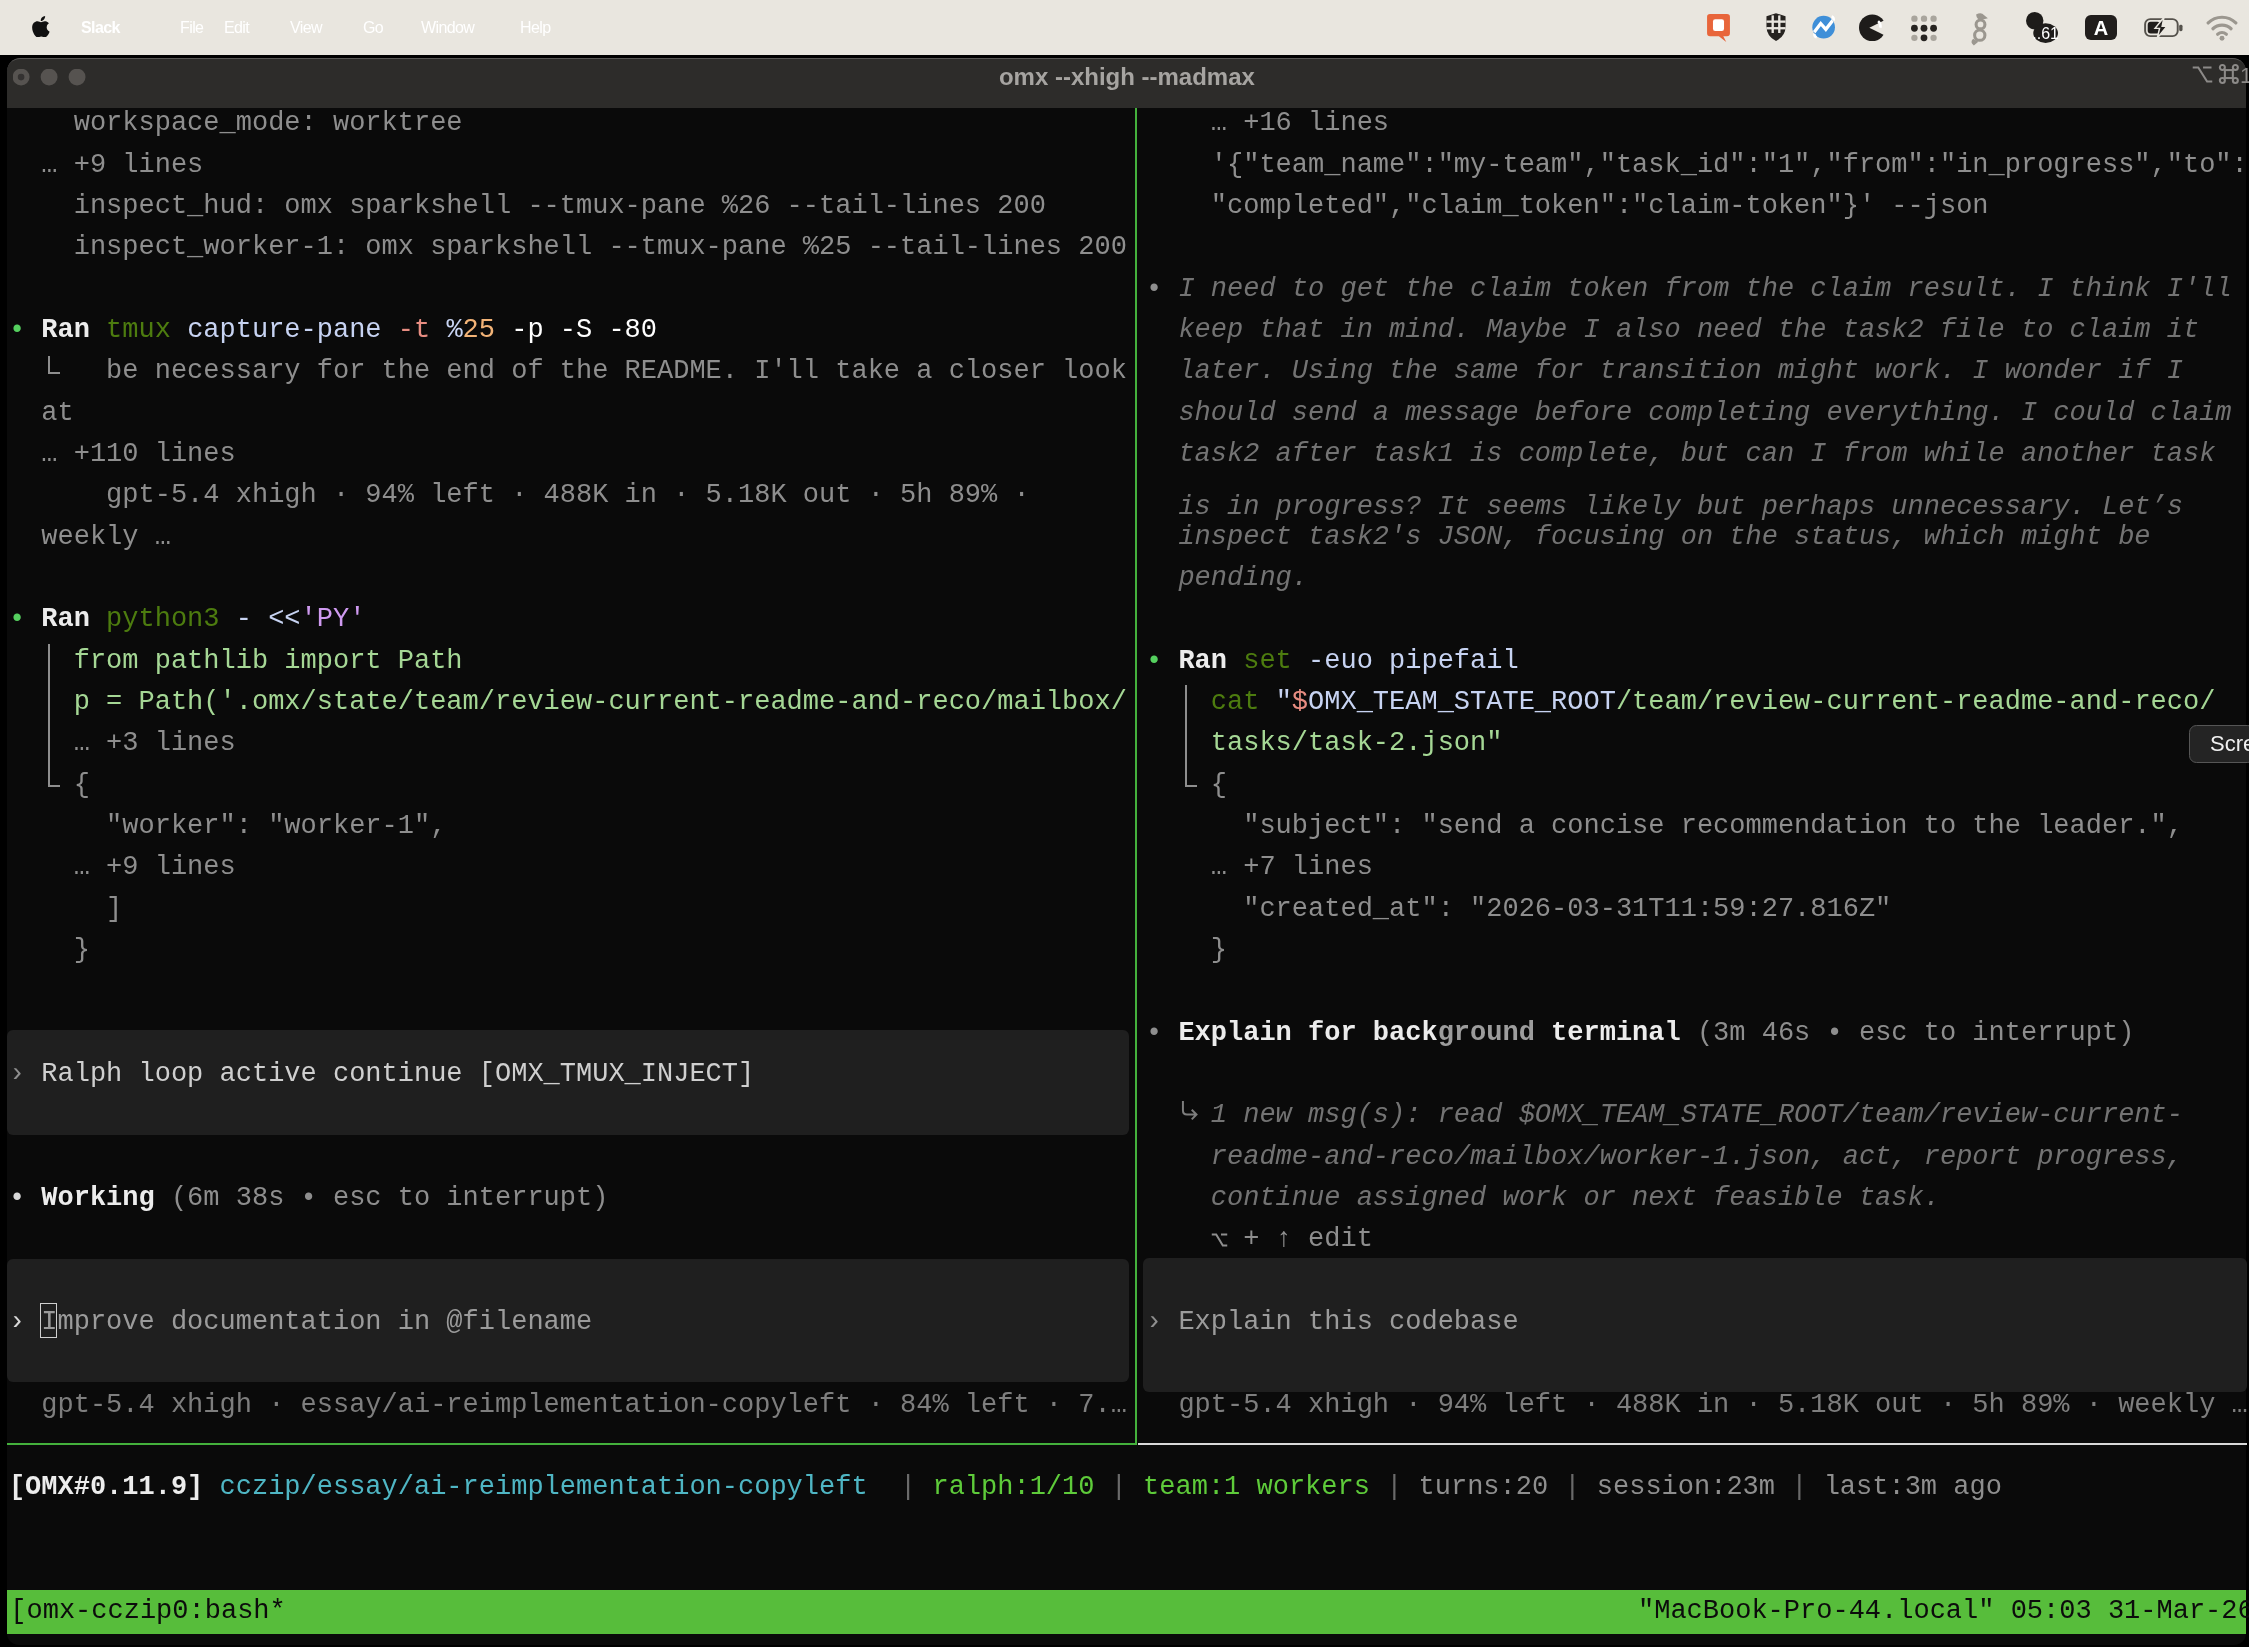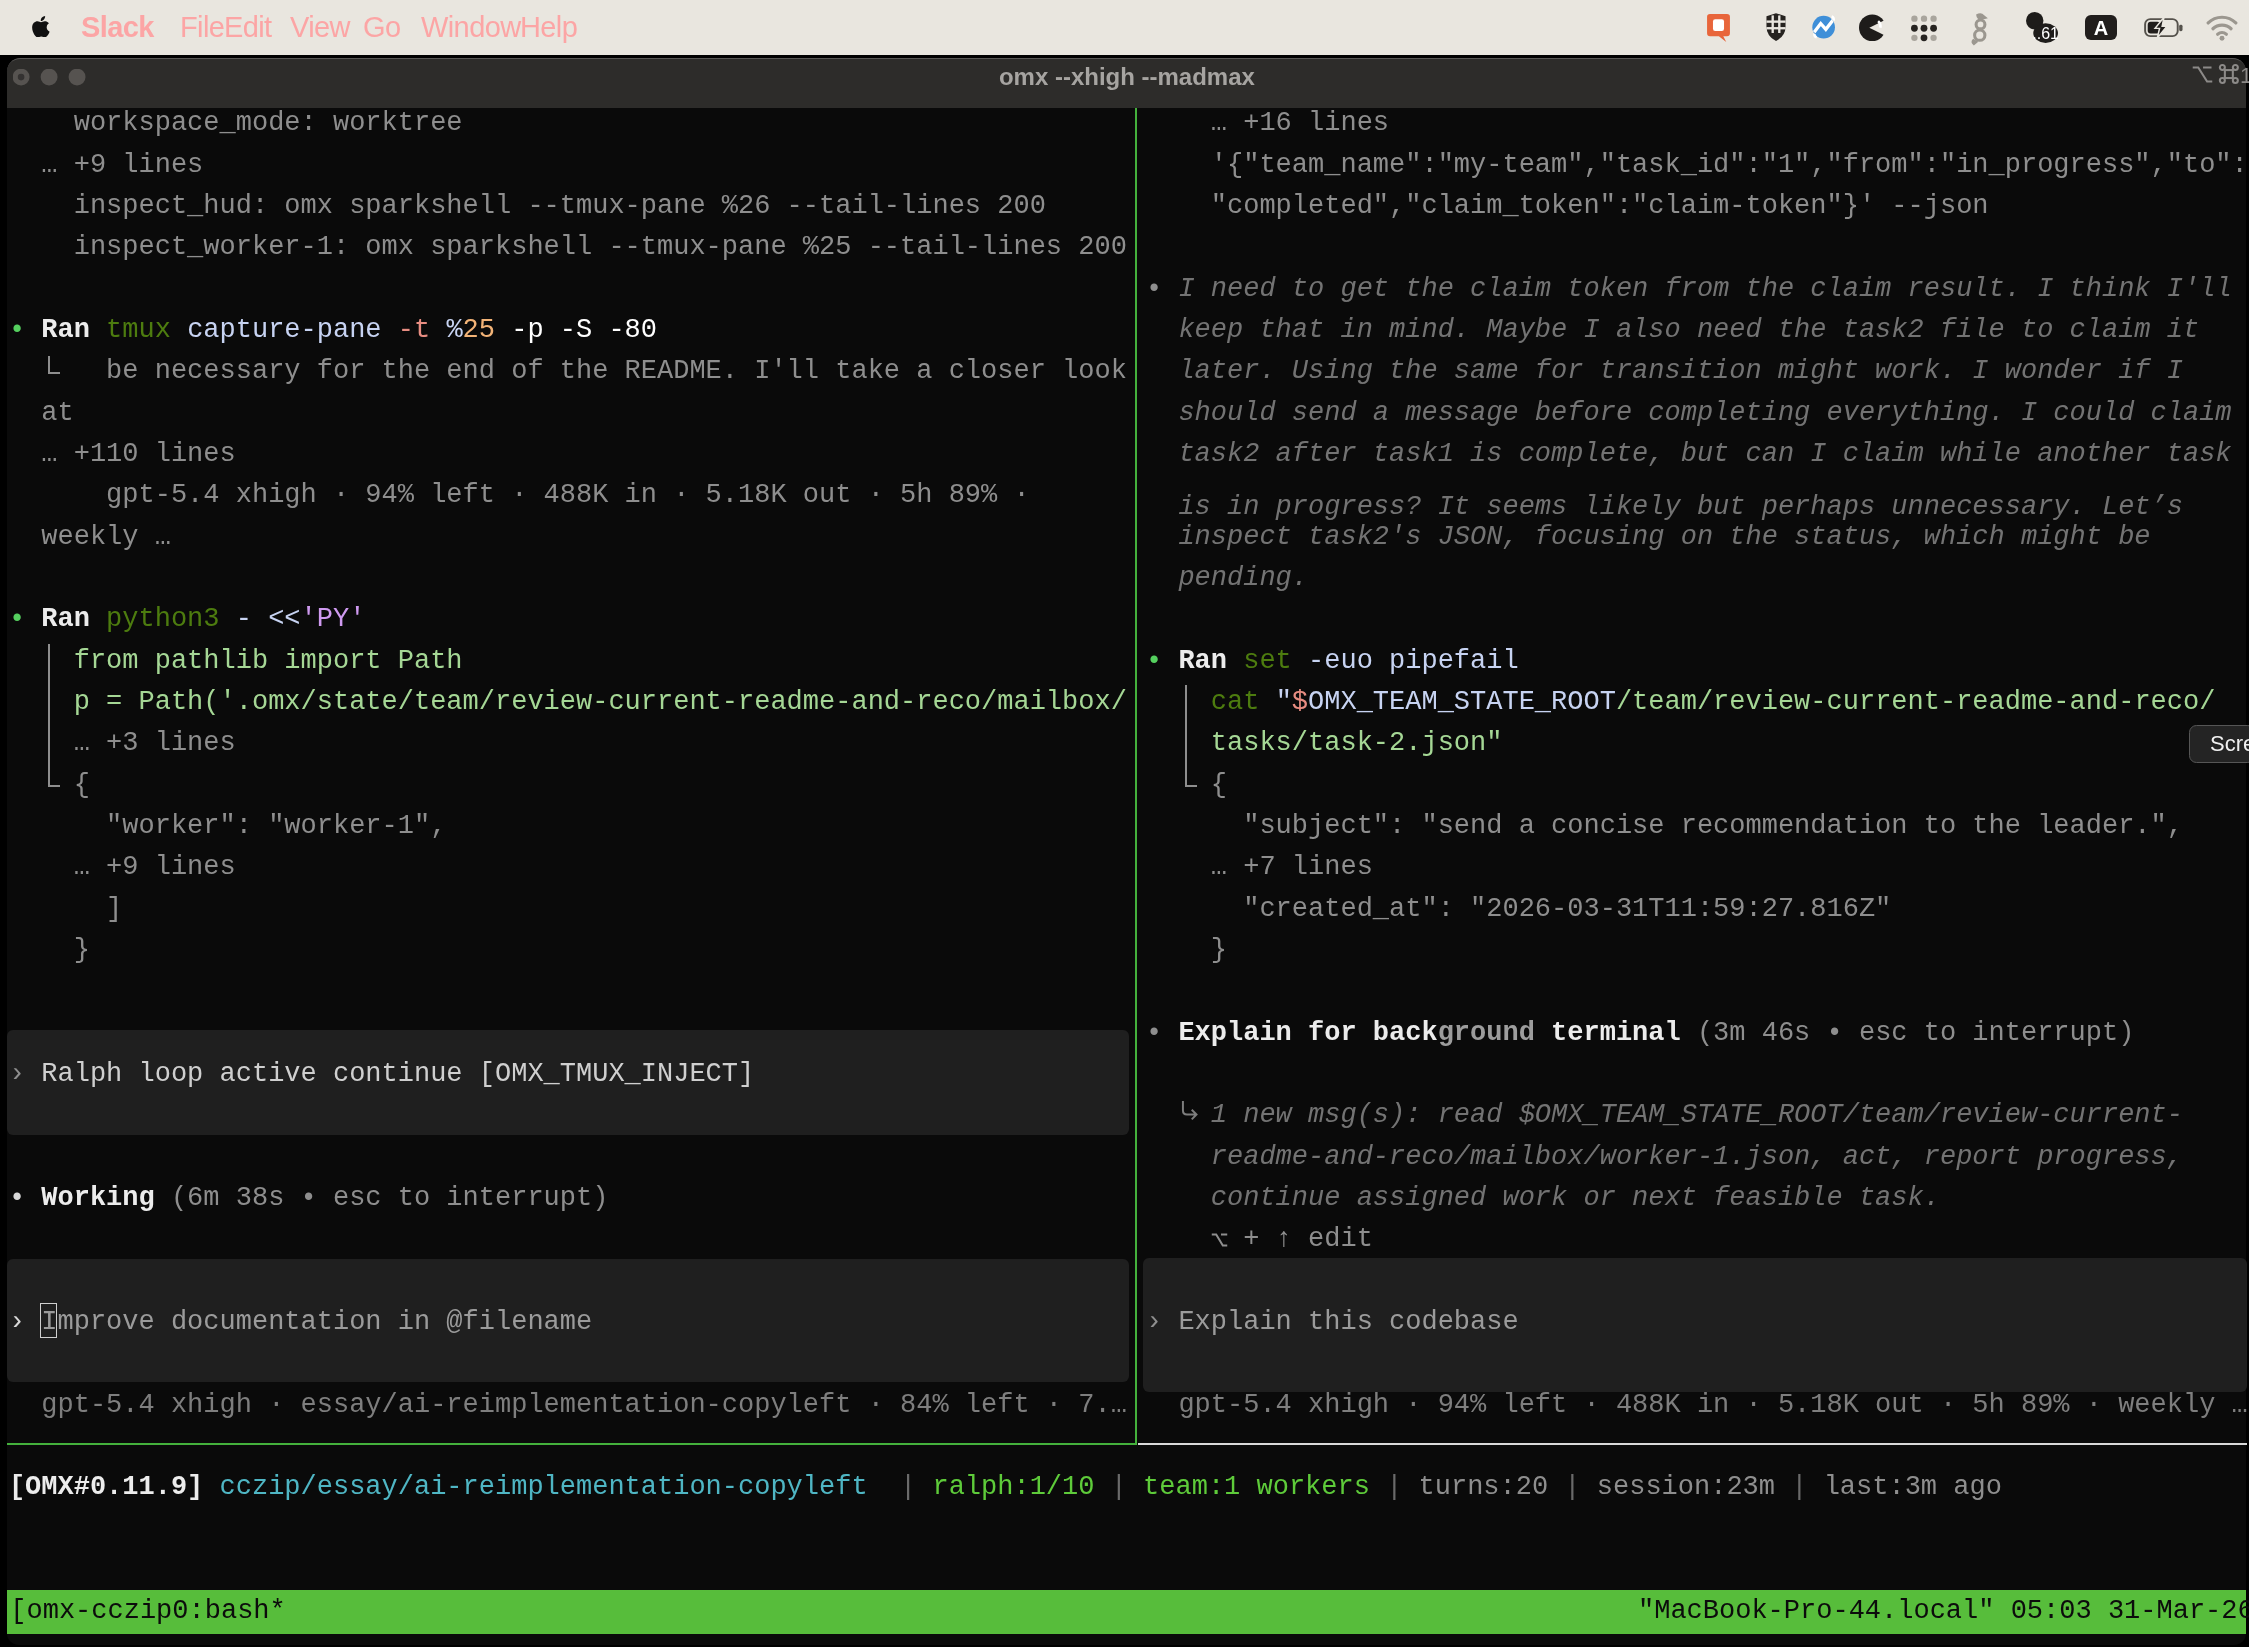--- a/index.html
+++ b/index.html
@@ -26,7 +26,7 @@
 .sp{color:#6a6a6a}
 .box{position:absolute;background:#1f1f1f;border-radius:5.9px}
 .mb{position:absolute;left:0;top:0;width:2250px;height:55px;background:#e9e6df}
-.mi{position:absolute;top:0;height:55px;line-height:55px;font-family:"Liberation Sans",sans-serif;font-size:29px;letter-spacing:-0.6px;color:#fca5a5}
+.mi{position:absolute;top:0;height:55px;line-height:55px;font-family:"Liberation Sans",sans-serif;font-size:16px;letter-spacing:-0.6px;color:#ffffff}
 </style></head>
 <body>
 

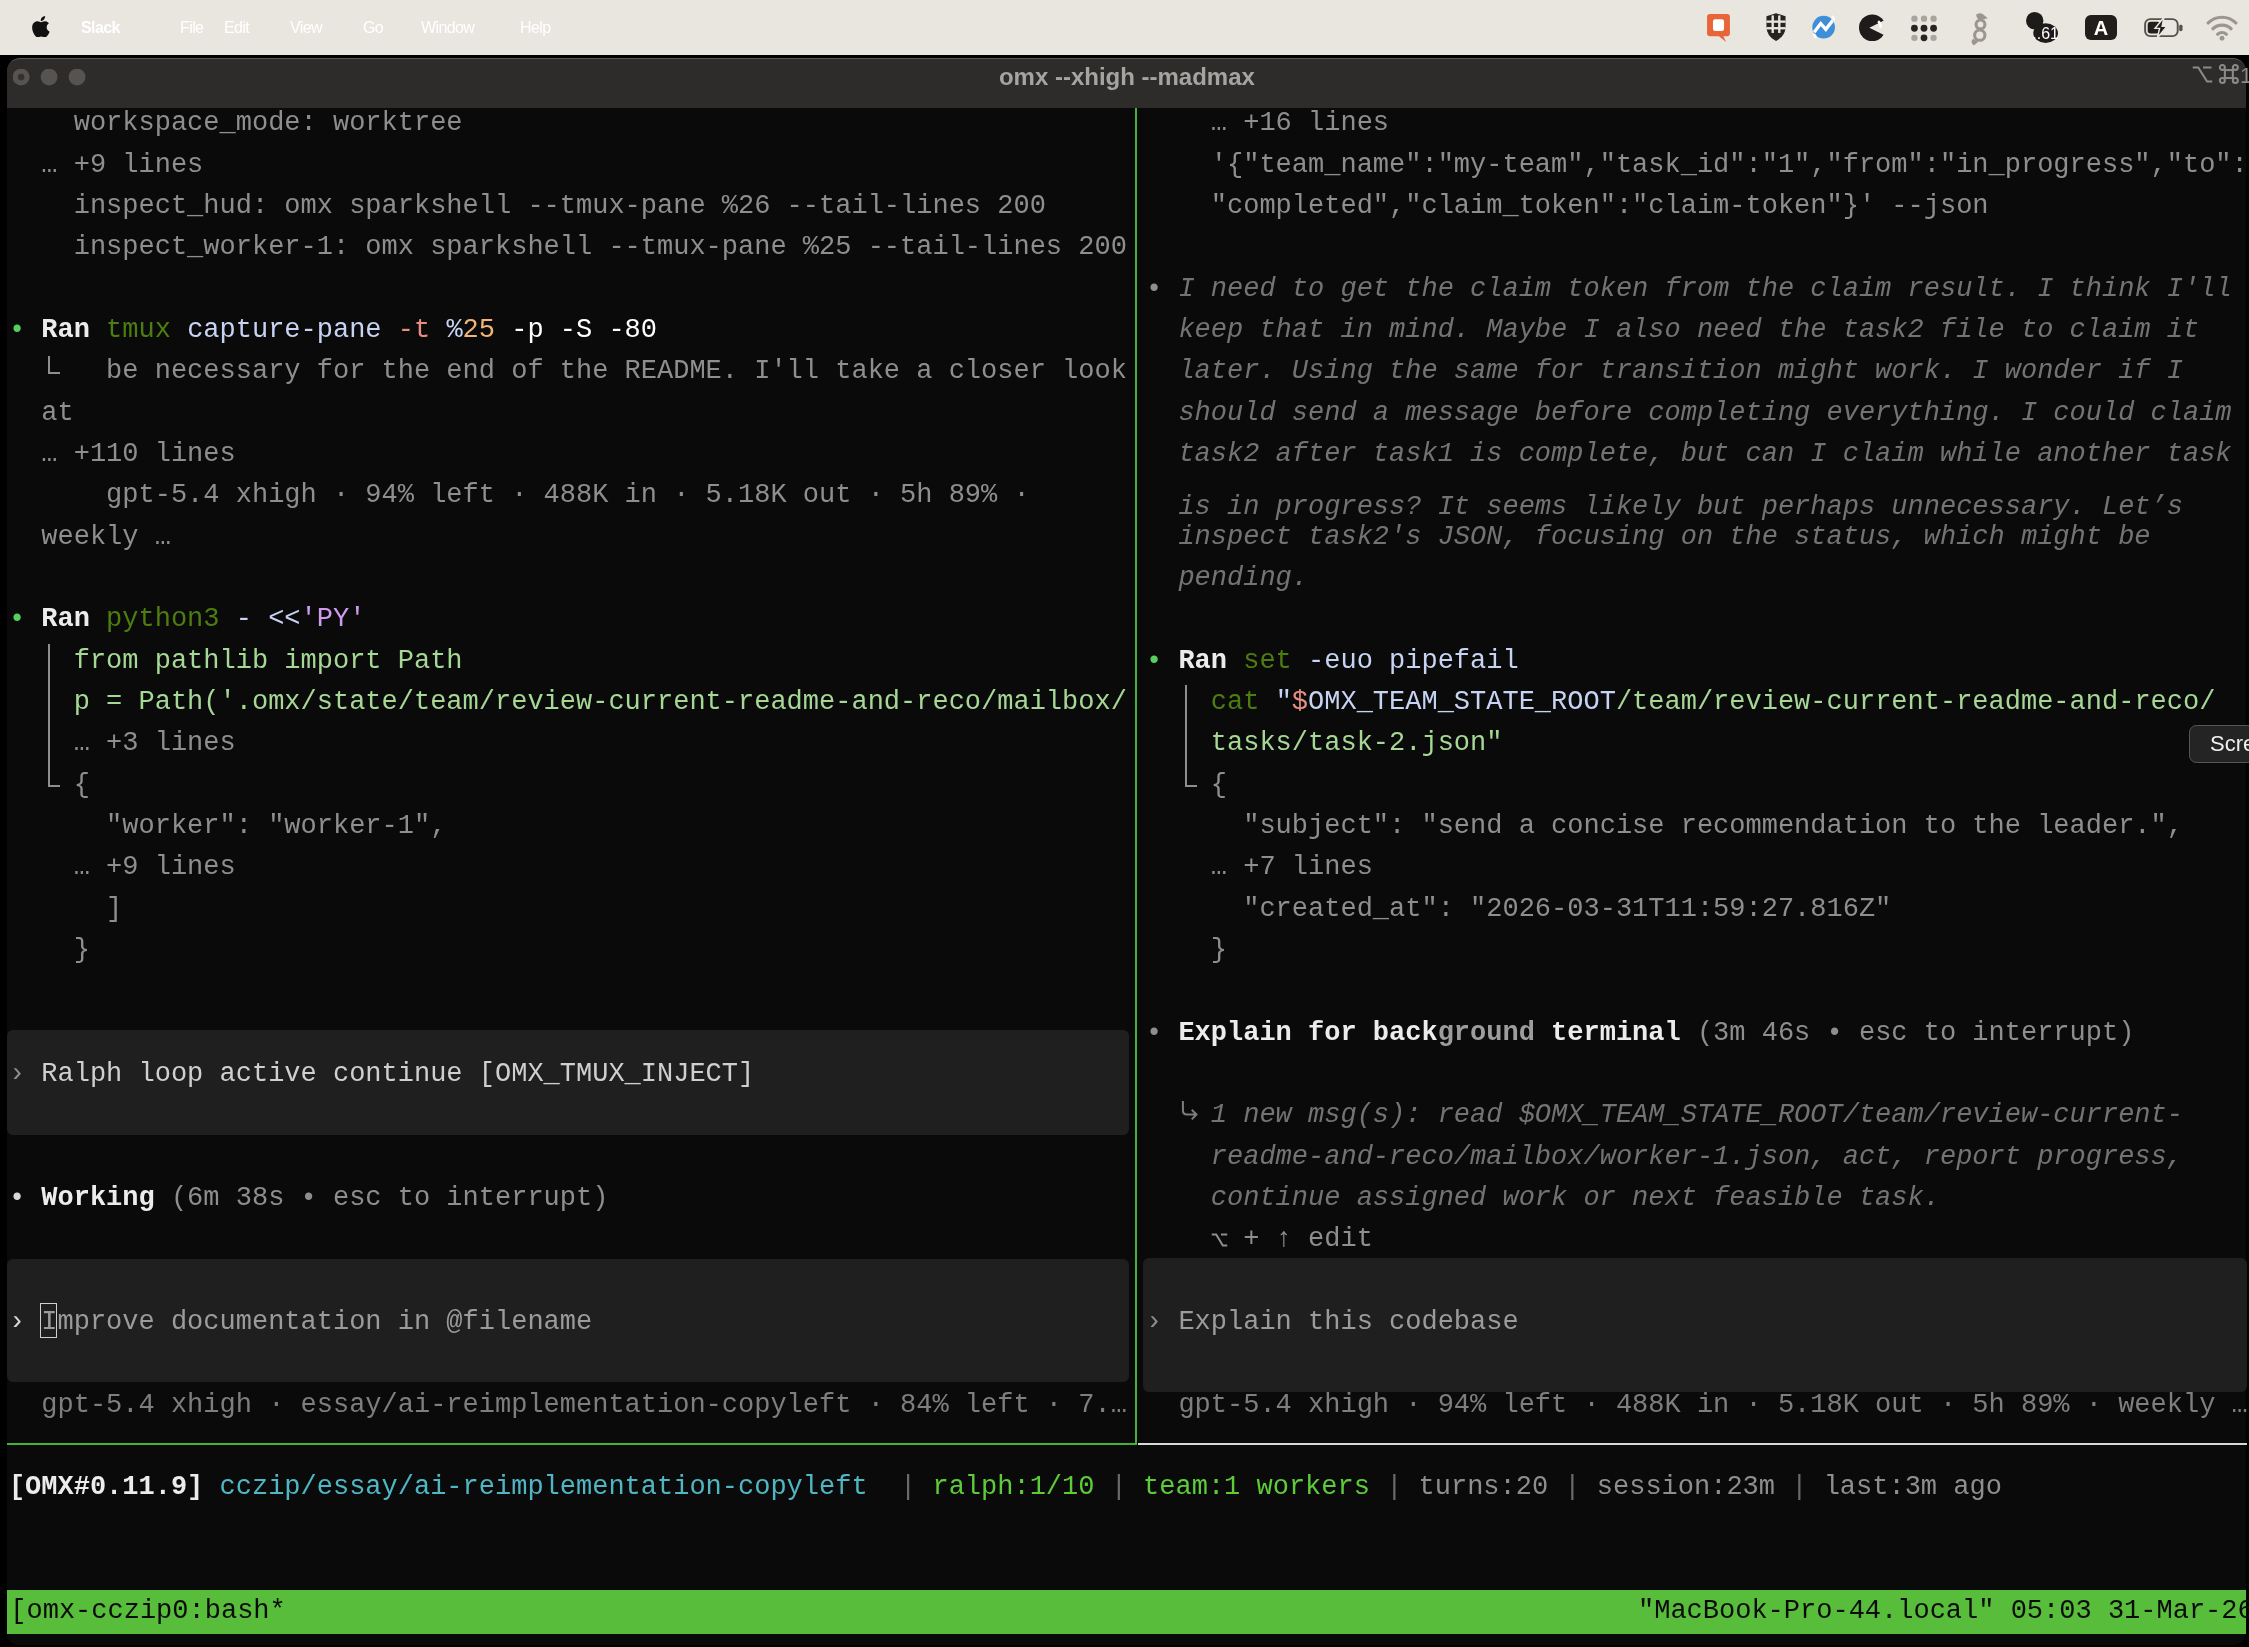--- a/index.html
+++ b/index.html
@@ -187,7 +187,7 @@
 <div class="row" style="left:1146px;top:310px"><span class="it">  keep that in mind. Maybe I also need the task2 file to claim it</span></div>
 <div class="row" style="left:1146px;top:351px"><span class="it">  later. Using the same for transition might work. I wonder if I</span></div>
 <div class="row" style="left:1146px;top:393px"><span class="it">  should send a message before completing everything. I could claim</span></div>
-<div class="row" style="left:1146px;top:434px"><span class="it">  task2 after task1 is complete, but can I claim while another task</span></div>
+<div class="row" style="left:1146px;top:434px"><span class="it">  task2 after task1 is complete, but can I from while another task</span></div>
 <div class="row" style="left:1146px;top:487px"><span class="it">  is in progress? It seems likely but perhaps unnecessary. Let’s</span></div>
 <div class="row" style="left:1146px;top:517px"><span class="it">  inspect task2's JSON, focusing on the status, which might be</span></div>
 <div class="row" style="left:1146px;top:558px"><span class="it">  pending.</span></div>

